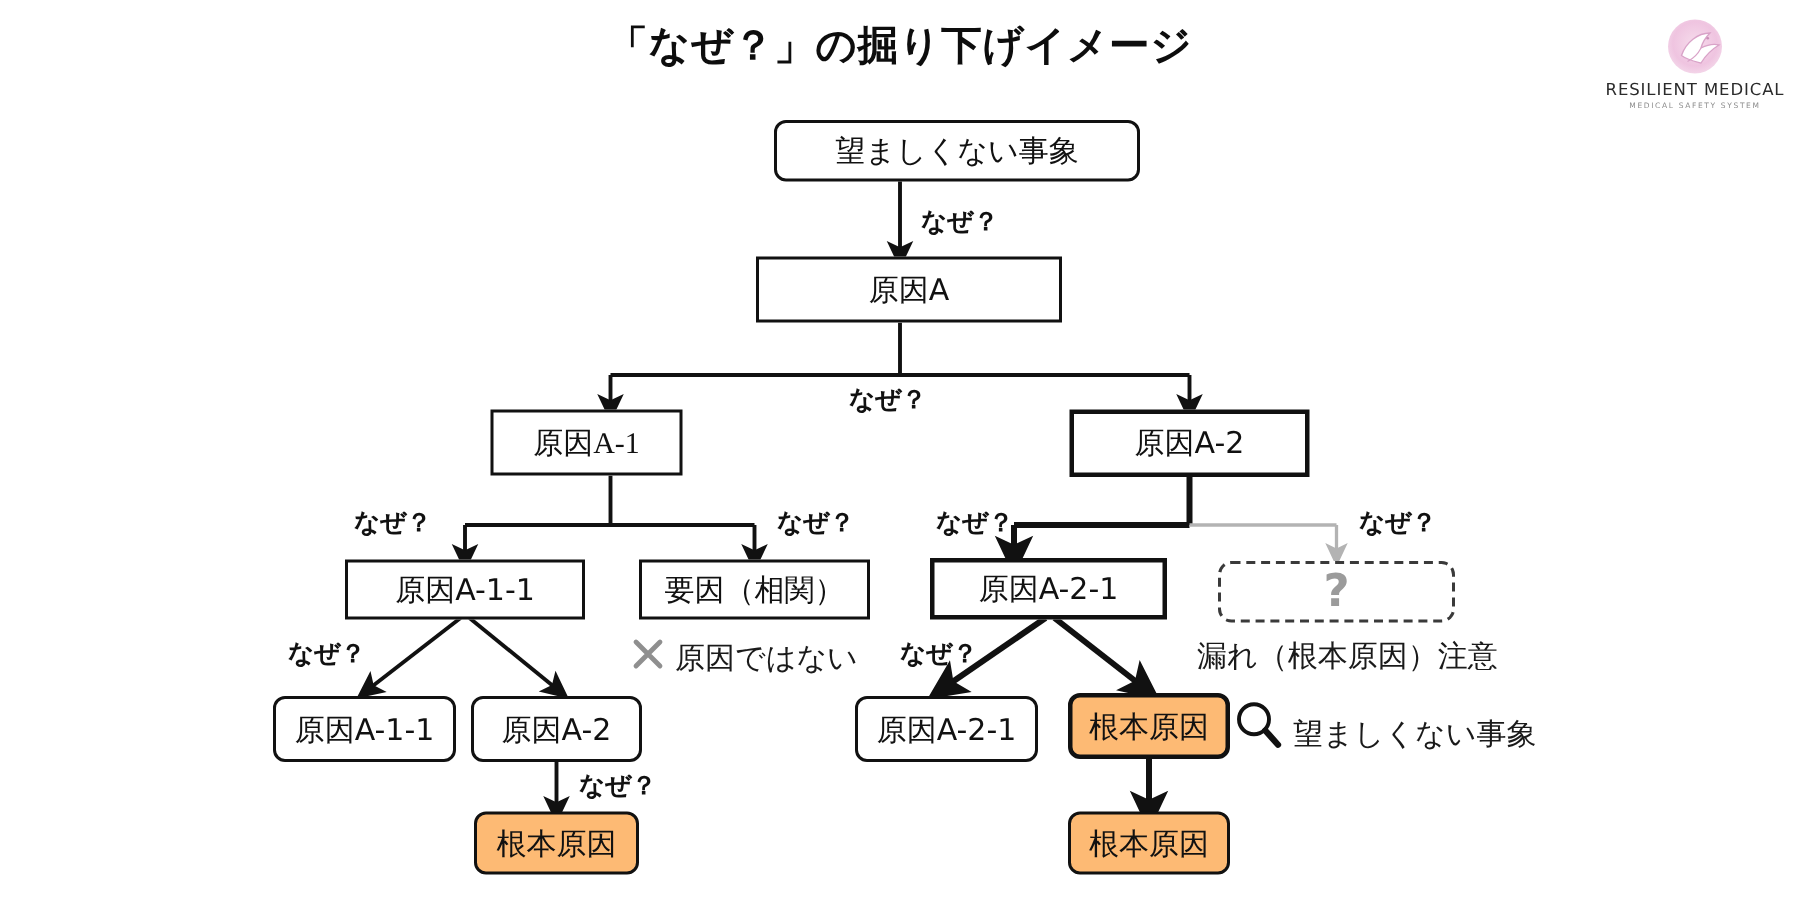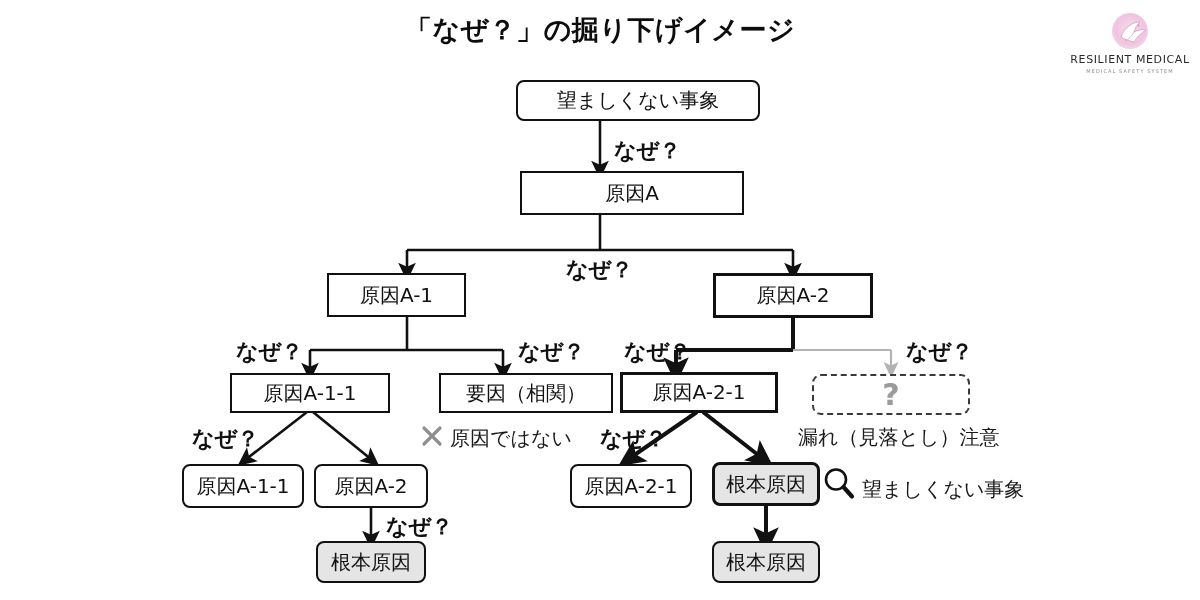--- a/index.html
+++ b/index.html
@@ -110,7 +110,7 @@
   
   .label {
     position: absolute;
-    font-size: 22px;
+    font-size: 17px;
     color: #111111;
     white-space: nowrap;
     font-weight: bold;

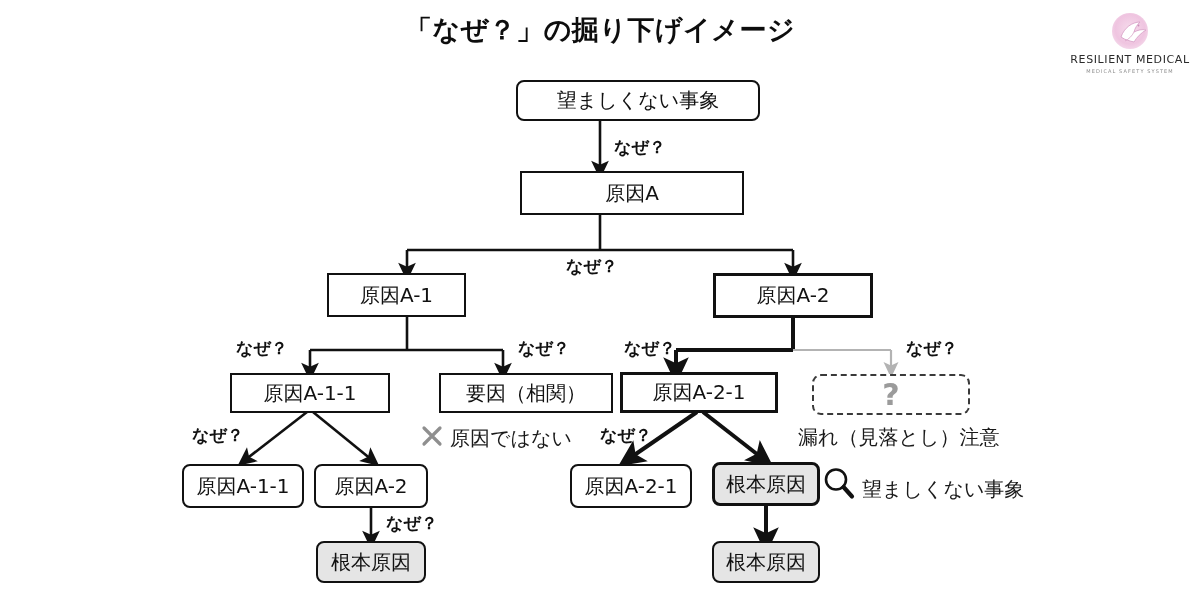--- a/index.html
+++ b/index.html
@@ -201,7 +201,7 @@
 
   <div class="node rounded" style="left:516px; top:80px; width:244px; height:41px;">望ましくない事象</div>
 
-  <div class="node" style="left:520px; top:171px; width:224px; height:44px;">原因A</div>
+  <div class="node" style="left:504px; top:171px; width:204px; height:44px;">原因A</div>
 
   <div class="node" style="left:327px; top:273px; width:139px; height:44px;">原因A-1</div>
 

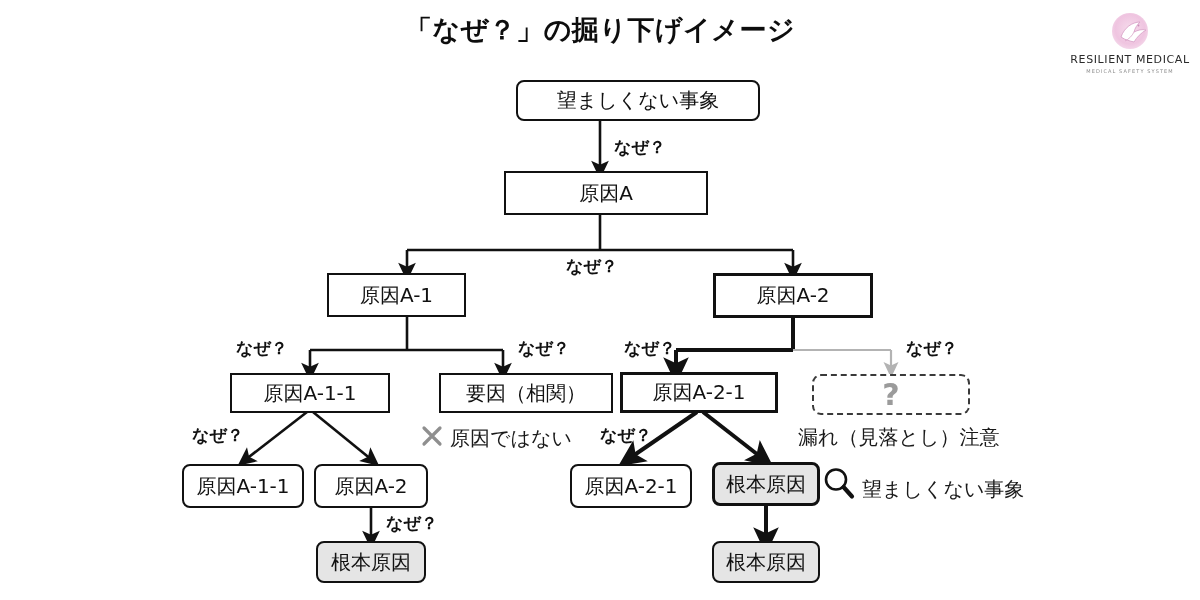--- a/index.html
+++ b/index.html
@@ -203,7 +203,7 @@
 
   <div class="node" style="left:504px; top:171px; width:204px; height:44px;">原因A</div>
 
-  <div class="node" style="left:327px; top:273px; width:139px; height:44px;">原因A-1</div>
+  <div class="node" style="left:327px; top:273px; width:128px; height:44px;font-family:Liberation Serif, serif;">原因A-1</div>
 
   <div class="node thick" style="left:713px; top:273px; width:160px; height:45px;">原因A-2</div>
 

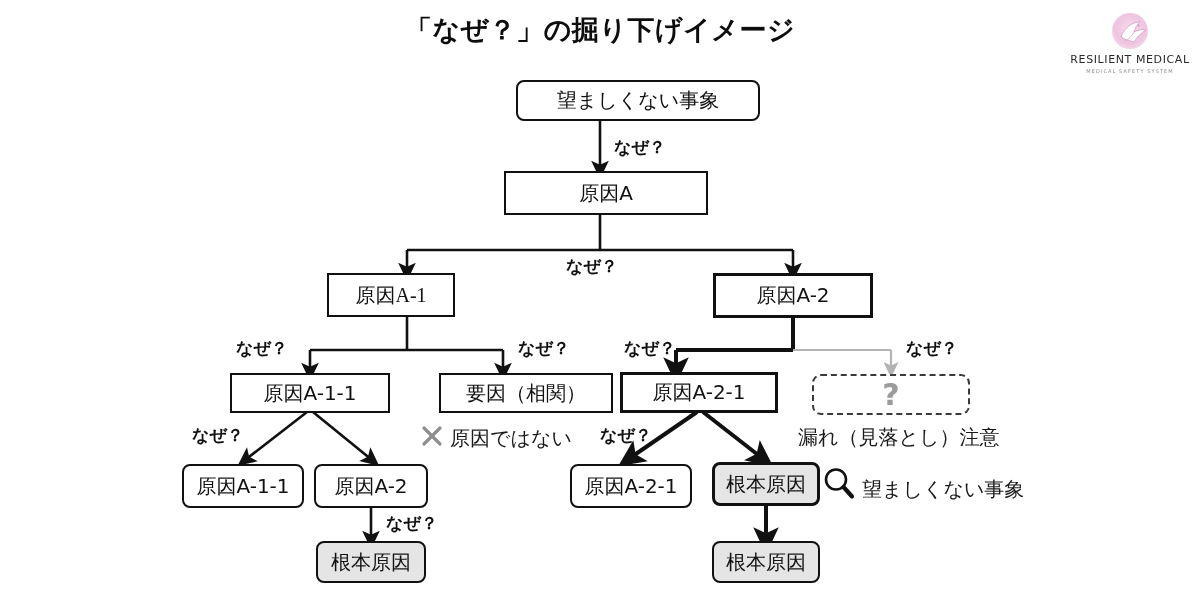--- a/index.html
+++ b/index.html
@@ -209,7 +209,7 @@
 
   <div class="node" style="left:230px; top:373px; width:160px; height:40px;">原因A-1-1</div>
 
-  <div class="node" style="left:426px; top:373px; width:174px; height:40px;margin-left:13px;">要因（相関）</div>
+  <div class="node" style="left:426px; top:373px; width:154px; height:40px;">要因（相関）</div>
 
   <div class="node thick" style="left:620px; top:372px; width:158px; height:41px;">原因A-2-1</div>
 

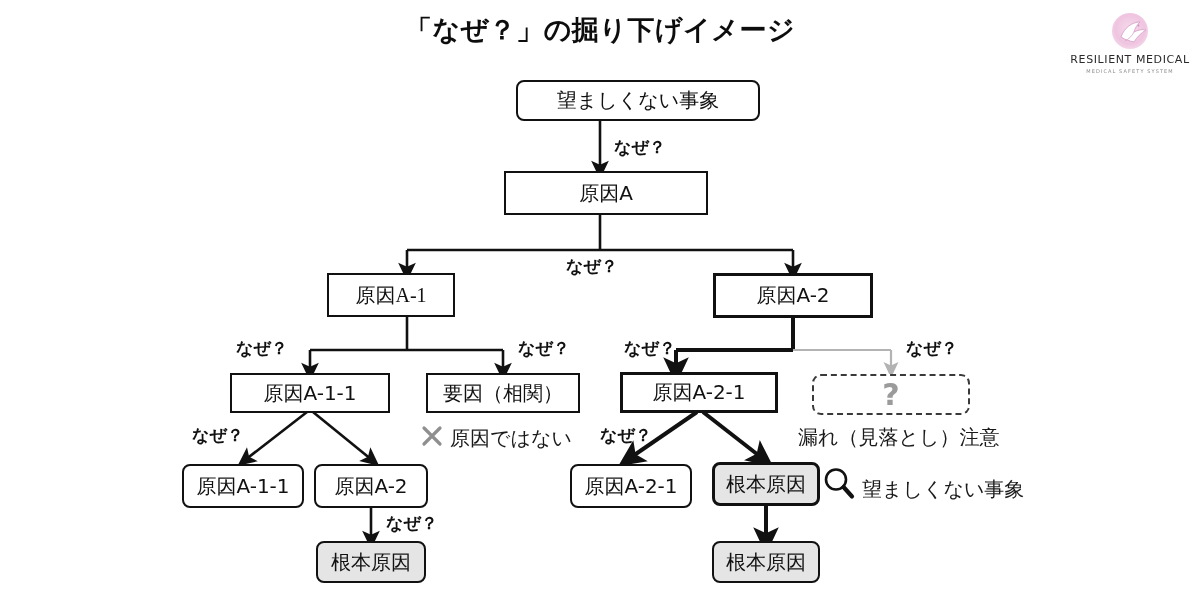--- a/index.html
+++ b/index.html
@@ -252,7 +252,7 @@
   </svg>
   <div class="label note" style="left:450px; top:425px;">原因ではない</div>
 
-  <div class="label note" style="left:798px; top:424px;">漏れ（見落とし）注意</div>
+  <div class="label note" style="left:798px; top:424px;">漏れ（根本原因）注意</div>
 
   <svg class="lens" style="left:822px; top:466px;" viewBox="0 0 34 34">
     <circle cx="14" cy="13.5" r="10" fill="none" stroke="#111111" stroke-width="2.6"></circle>

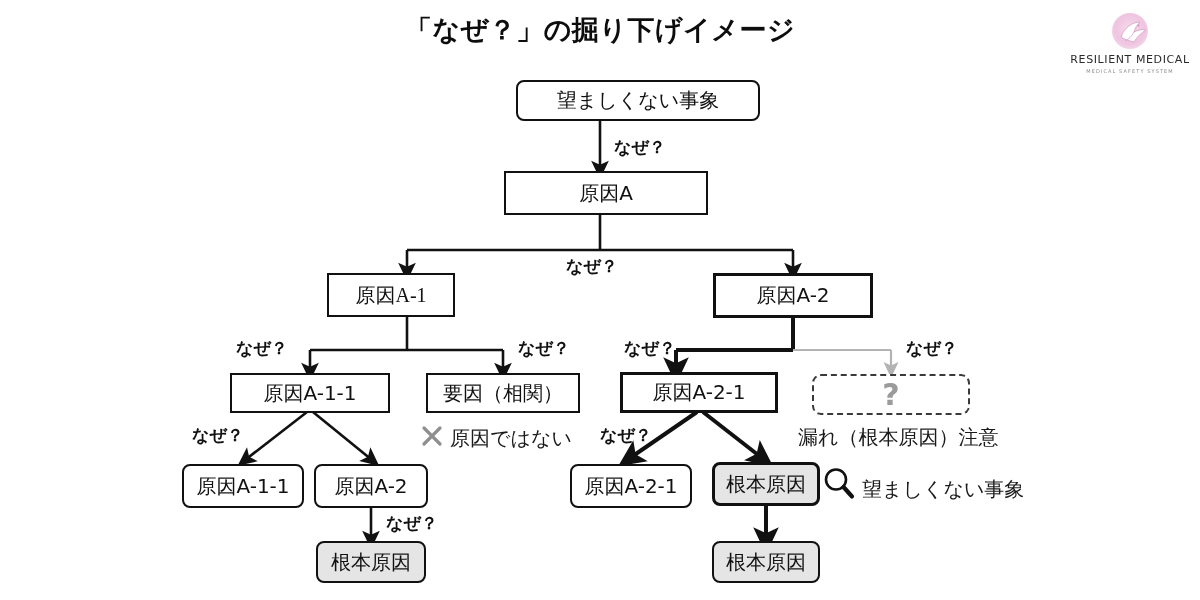--- a/index.html
+++ b/index.html
@@ -95,7 +95,7 @@
   }
   .node.rounded { border-radius: 8px; }
   .node.thick   { border-width: 3px; }
-  .node.green   { background: #e5e5e5; }
+  .node.green   { background: #fdba74; }
   .node.dashed  {
     border: 2px dashed #3a3a3a;
     border-radius: 9px;

